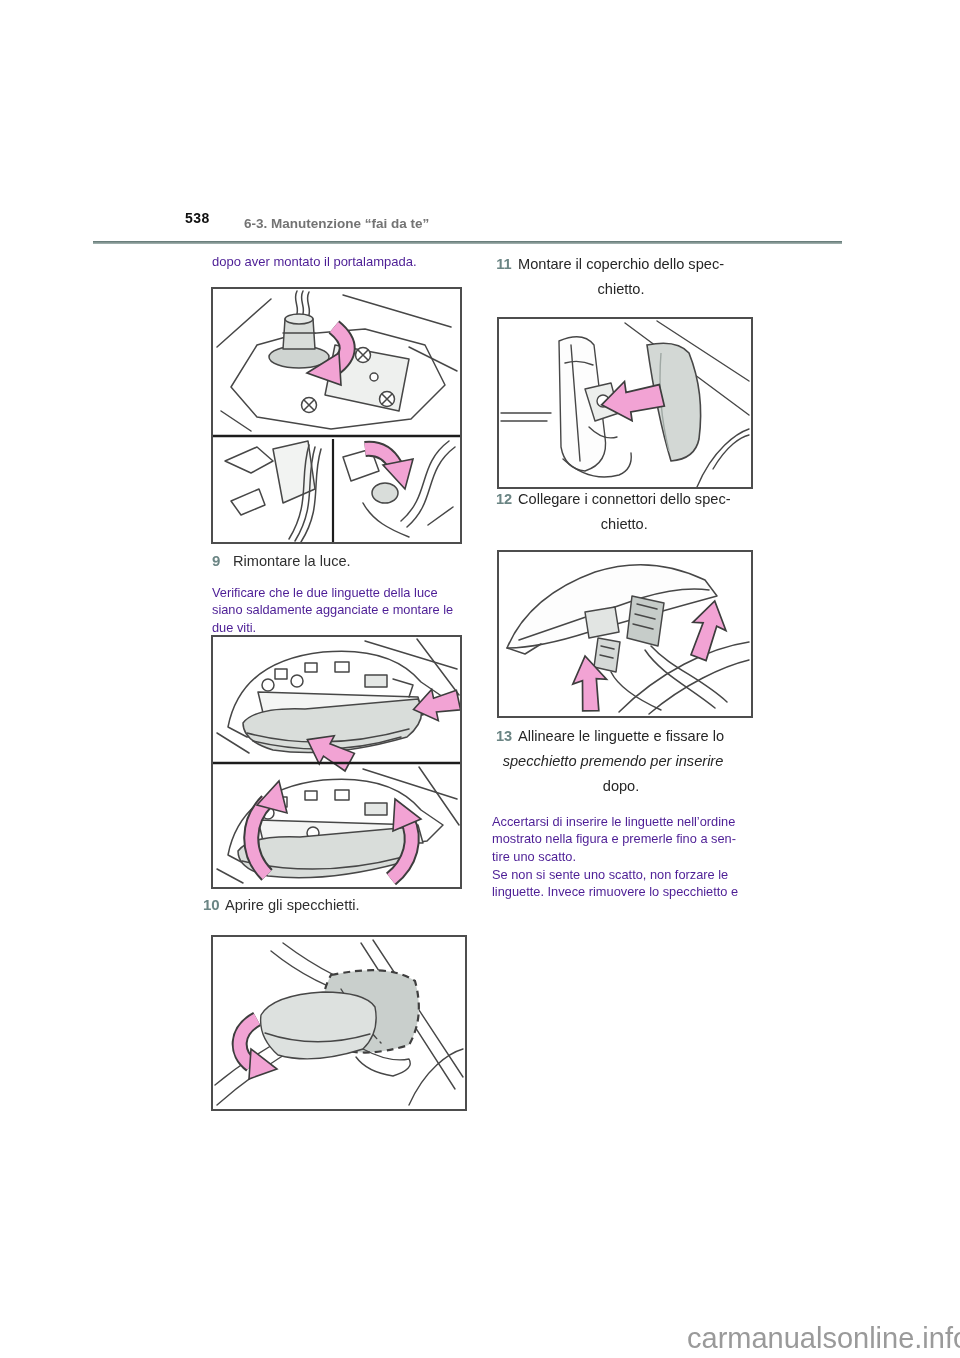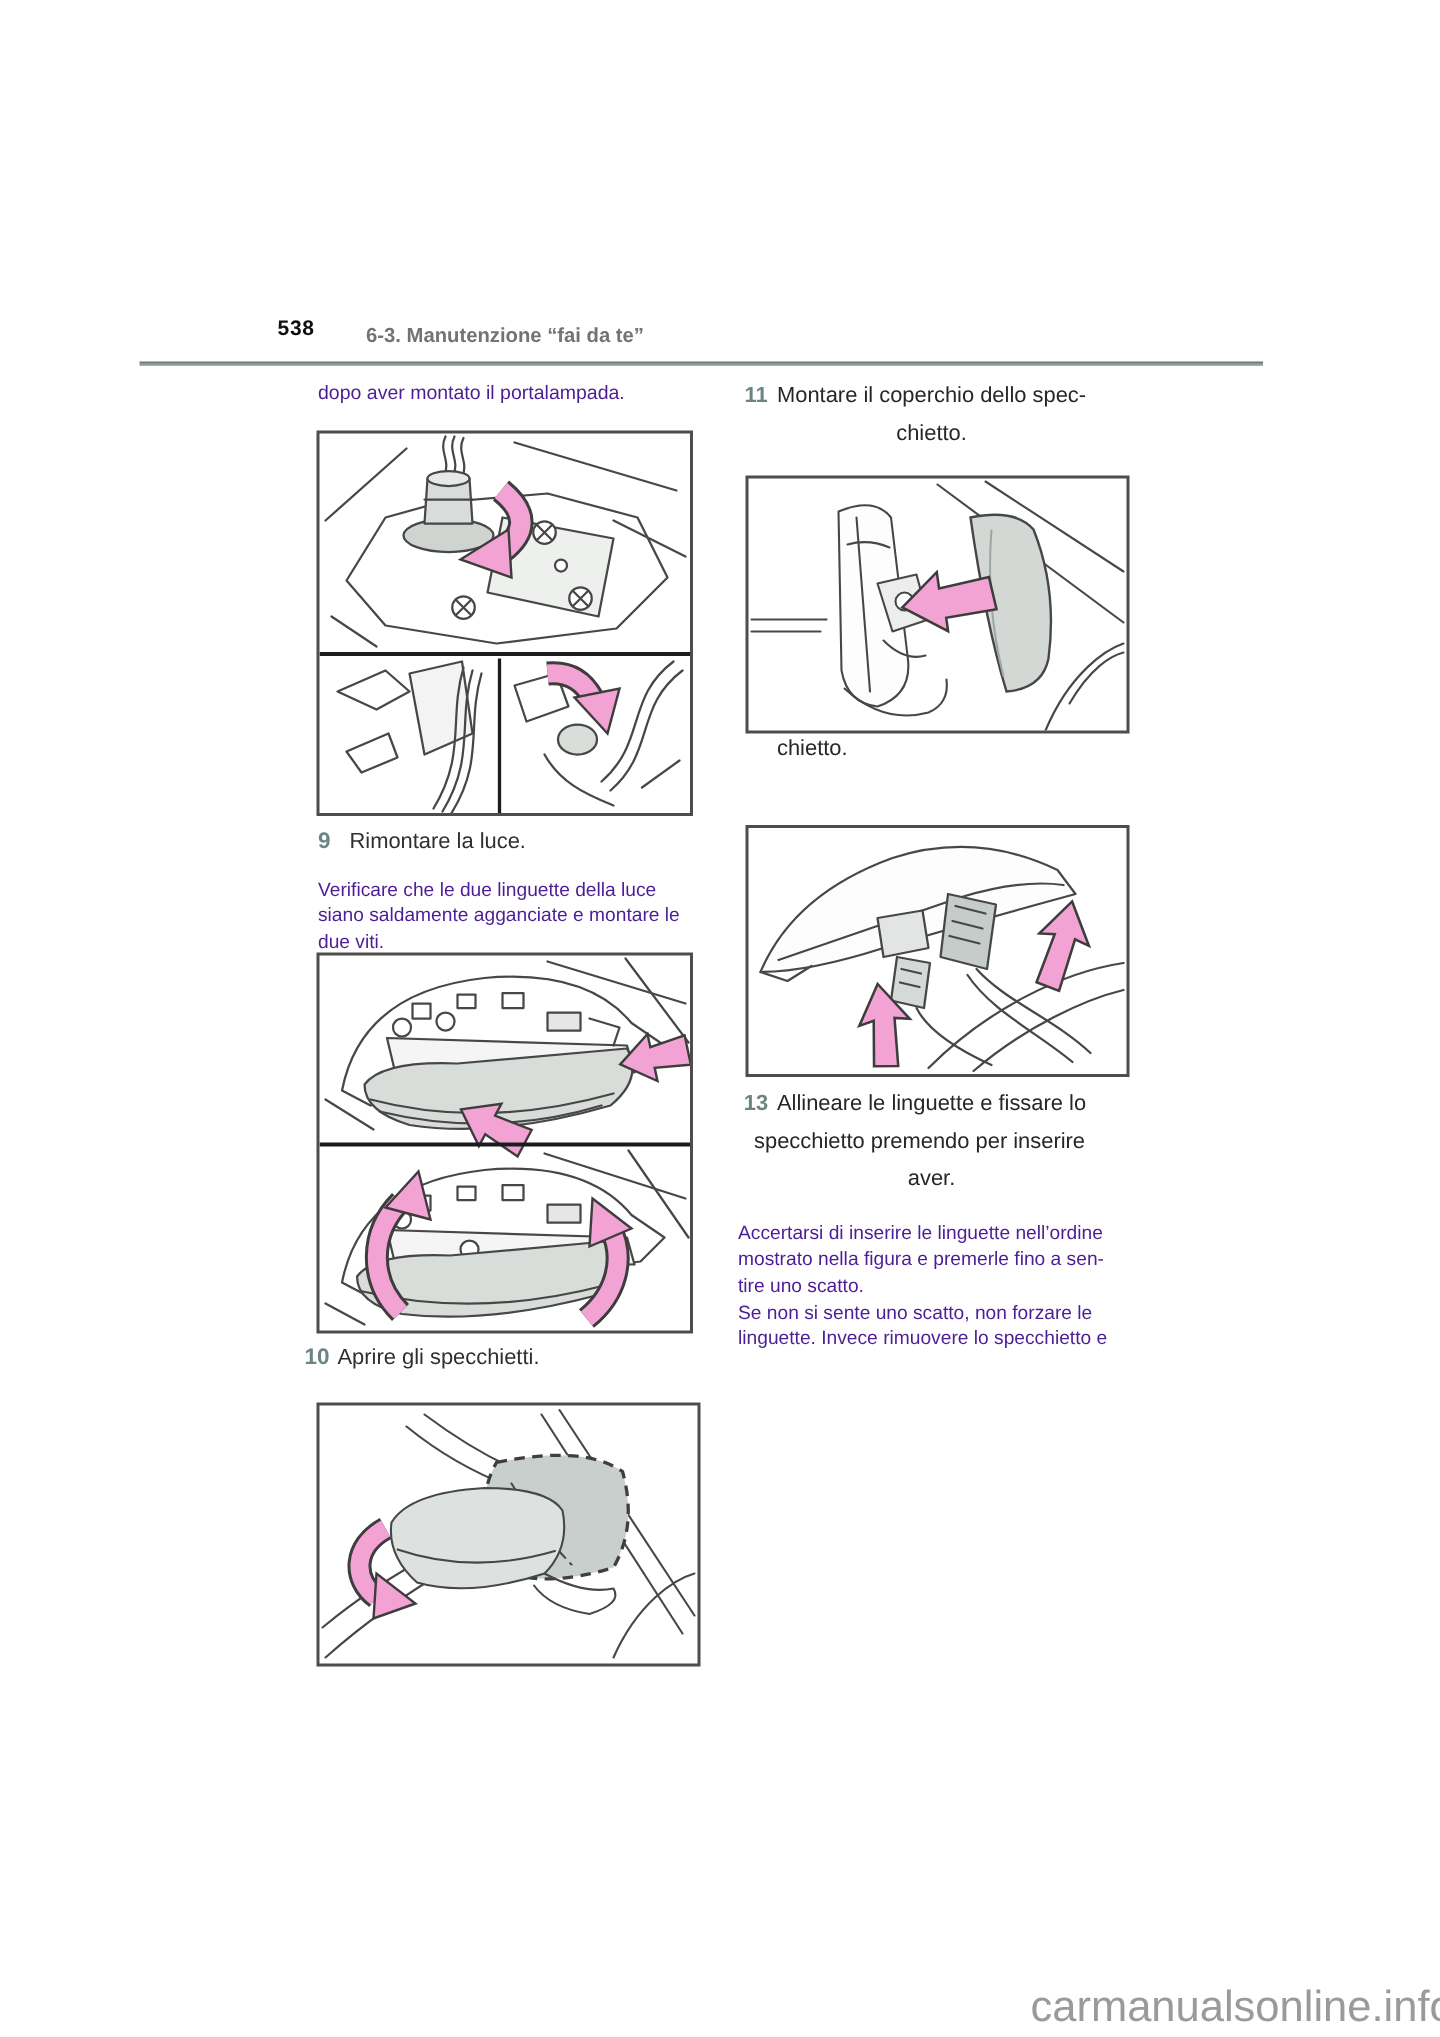--- a/index.html
+++ b/index.html
@@ -232,6 +232,7 @@
 </div>
 
 <div class="abs" style="left:490px;top:487px;">
+  <div class="step-line"><span class="num indent" style="width:28px;">12</span><span>Collegare i connettori dello spec-</span></div>
   <div class="step-line" style="margin-left:28px;">chietto.</div>
 </div>
 

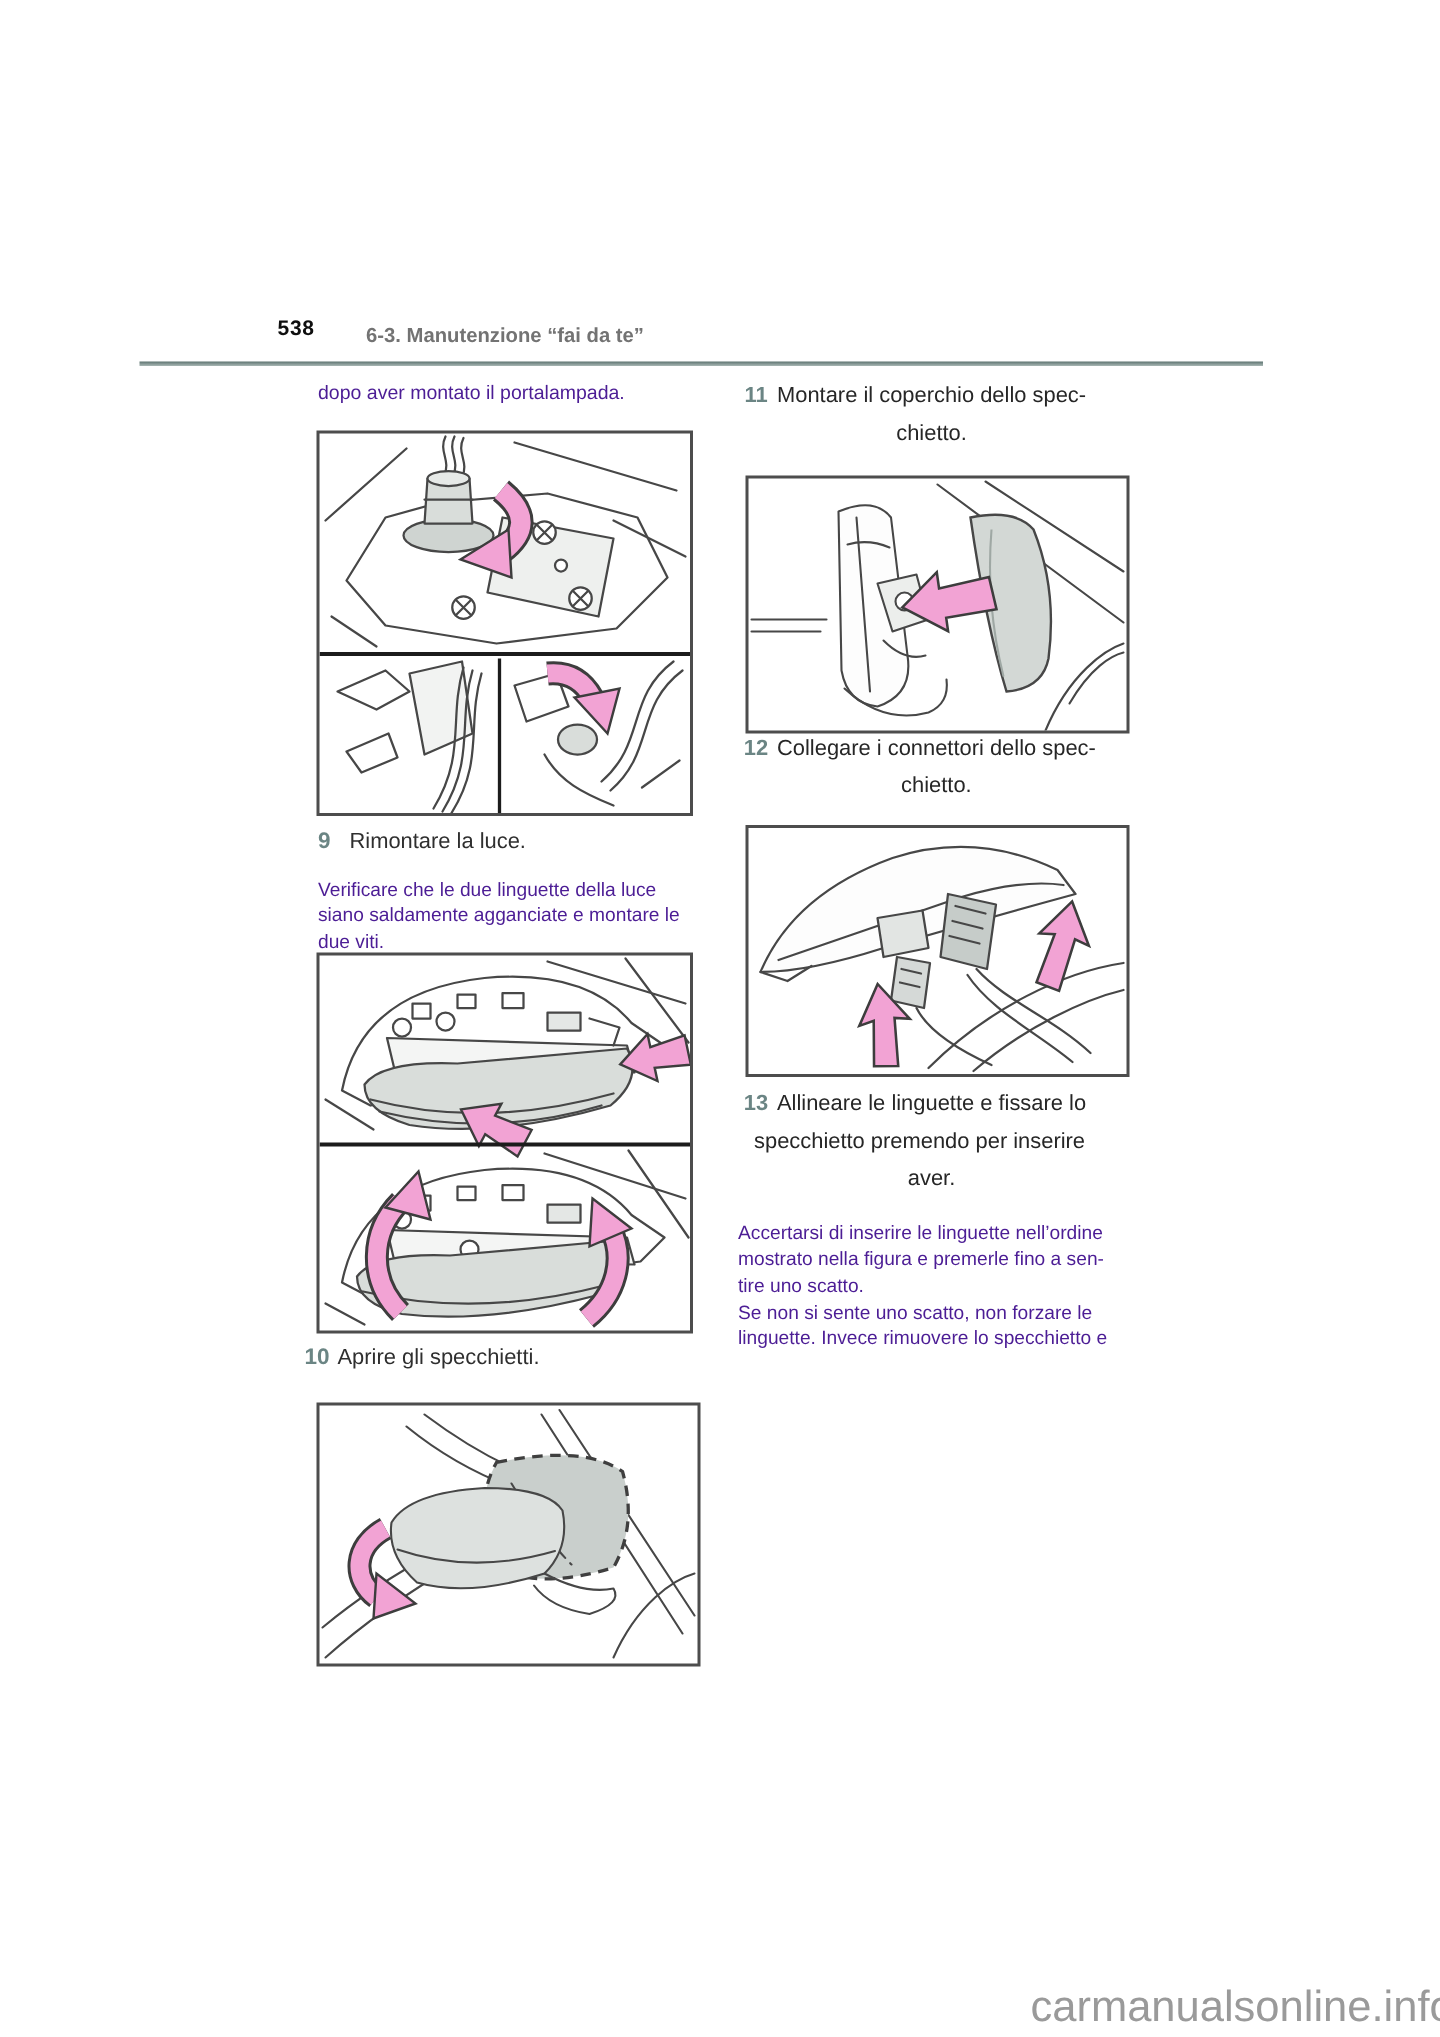--- a/index.html
+++ b/index.html
@@ -268,7 +268,7 @@
 
 <div class="abs" style="left:490px;top:724px;">
   <div class="step-line"><span class="num indent" style="width:28px;">13</span><span>Allineare le linguette e fissare lo</span></div>
-  <div class="step-line" style="margin-left:12px;">specchietto premendo per inserire</div>
+  <div class="step-line" style="margin-left:12px;font-style:italic;">specchietto premendo per inserire</div>
   <div class="step-line" style="margin-left:28px;">aver.</div>
 </div>
 

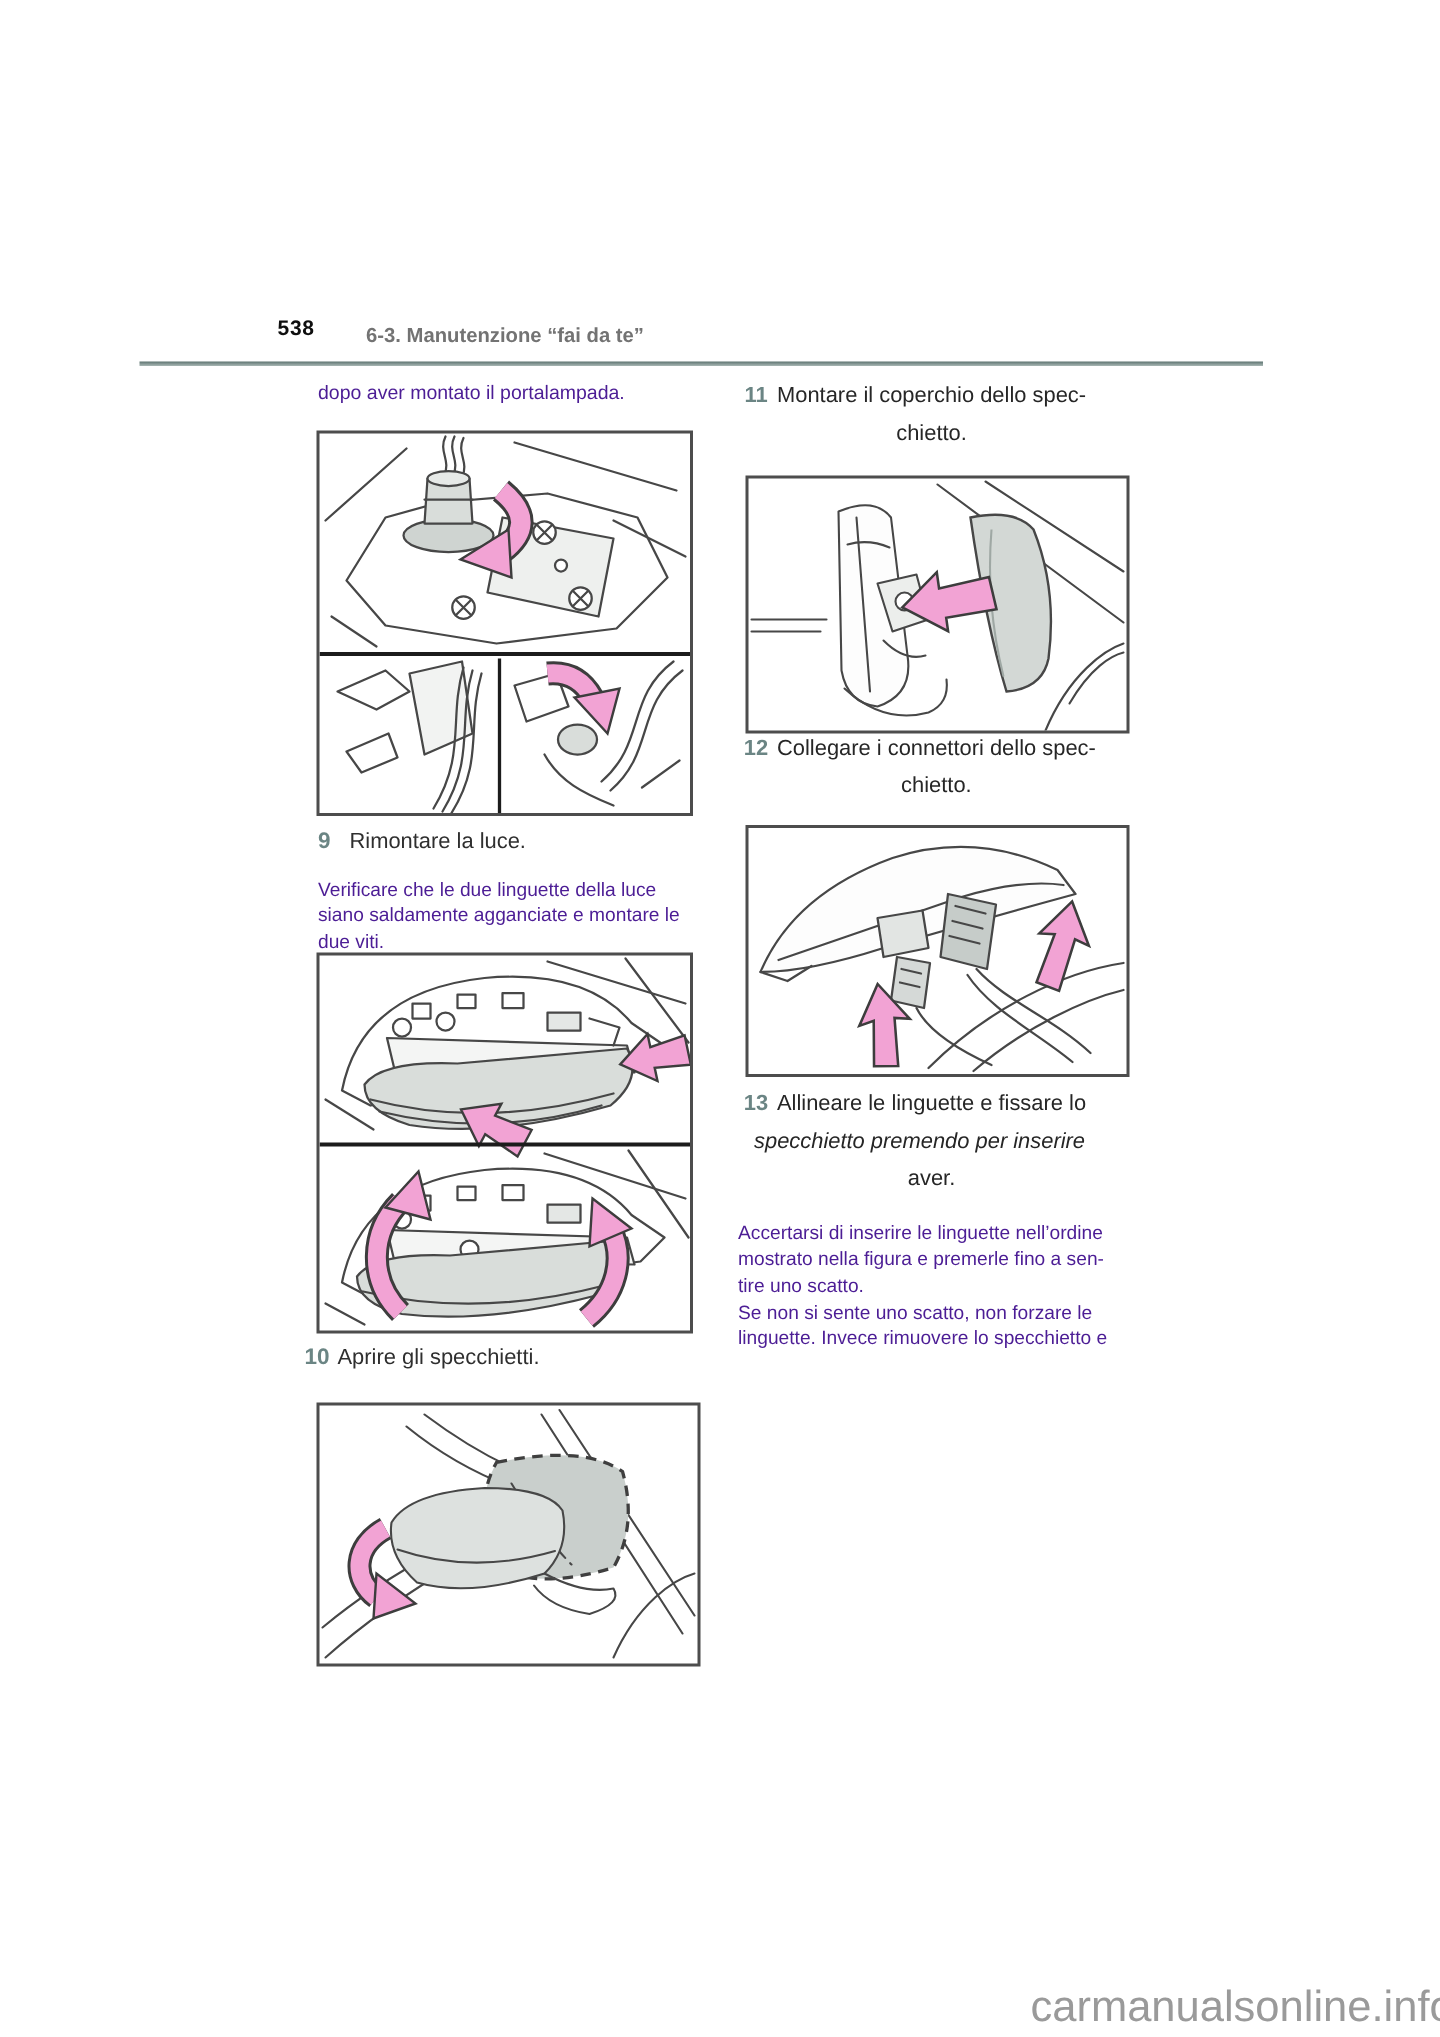--- a/index.html
+++ b/index.html
@@ -269,7 +269,7 @@
 <div class="abs" style="left:490px;top:724px;">
   <div class="step-line"><span class="num indent" style="width:28px;">13</span><span>Allineare le linguette e fissare lo</span></div>
   <div class="step-line" style="margin-left:12px;font-style:italic;">specchietto premendo per inserire</div>
-  <div class="step-line" style="margin-left:28px;">aver.</div>
+  <div class="step-line" style="margin-left:28px;">dopo.</div>
 </div>
 
 <div class="abs body-sm" style="left:492px;top:813px;">

